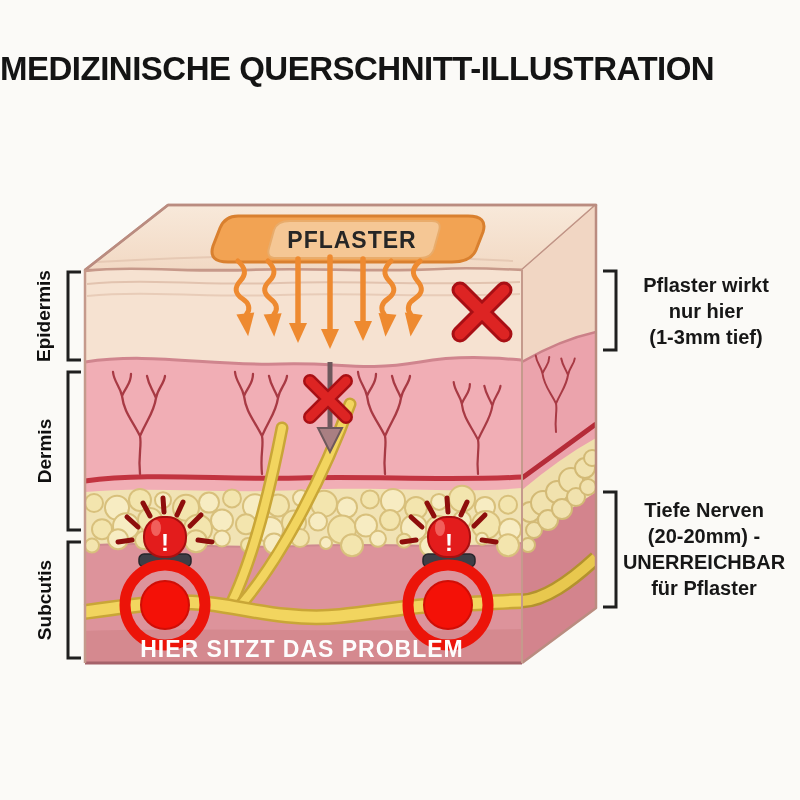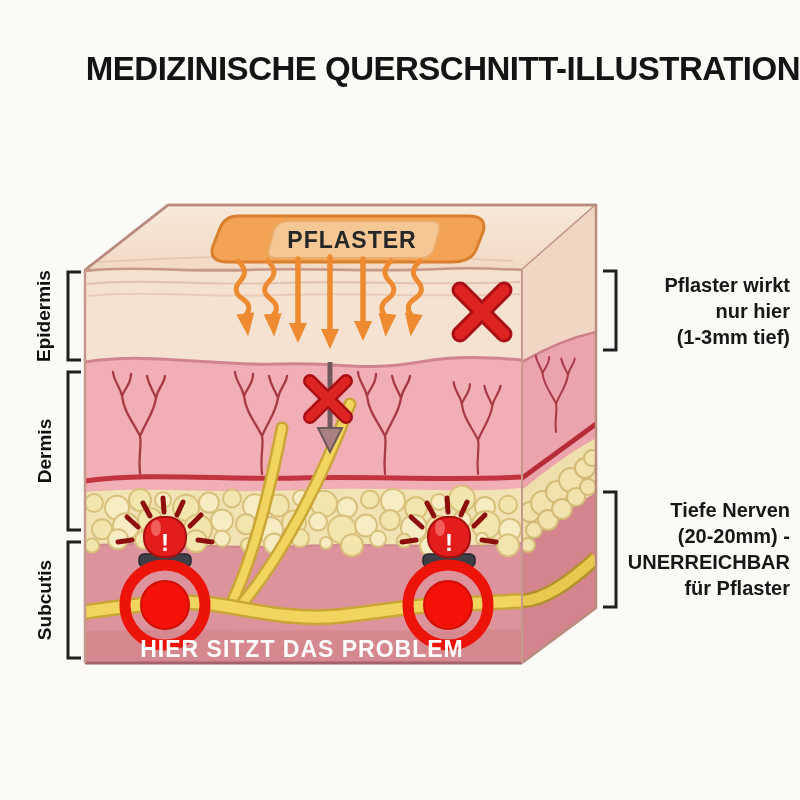--- a/index.html
+++ b/index.html
@@ -10,7 +10,7 @@
   }
   .title{
     position:absolute;left:0;top:50px;width:800px;
-    text-align:right;font-size:33px;font-weight:bold;
+    text-align:left;font-size:33px;font-weight:bold;
     letter-spacing:-0.5px;color:#141414;
   }
   .layer-label{

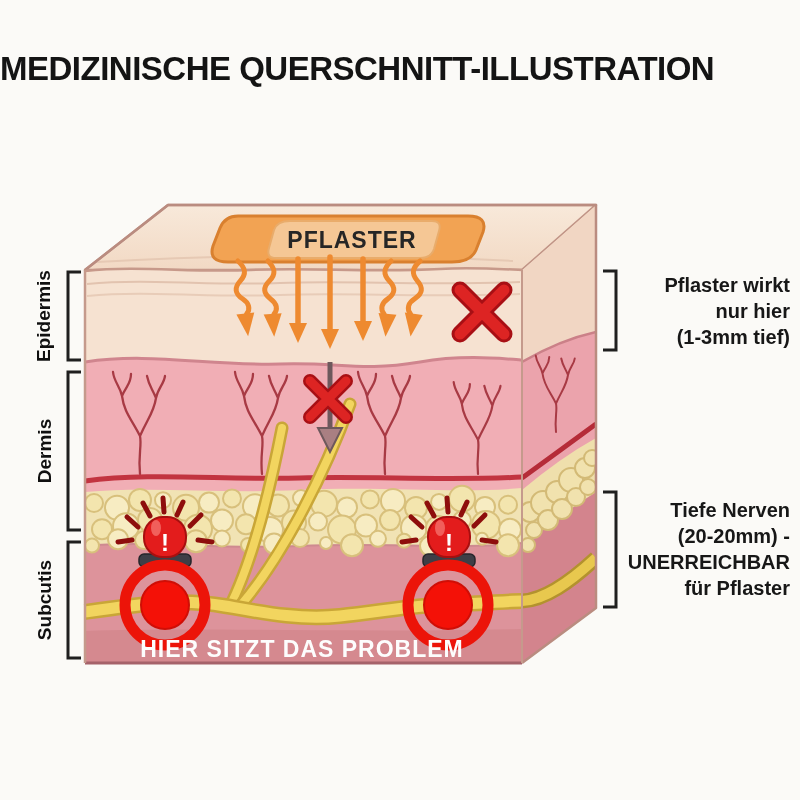--- a/index.html
+++ b/index.html
@@ -19,7 +19,7 @@
     transform:rotate(-90deg);transform-origin:center center;
   }
   .ann{
-    position:absolute;text-align:right;font-size:20px;font-weight:bold;
+    position:absolute;text-align:center;font-size:20px;font-weight:bold;
     color:#171717;line-height:26px;white-space:pre-line;
   }
   svg{position:absolute;left:0;top:0;}

